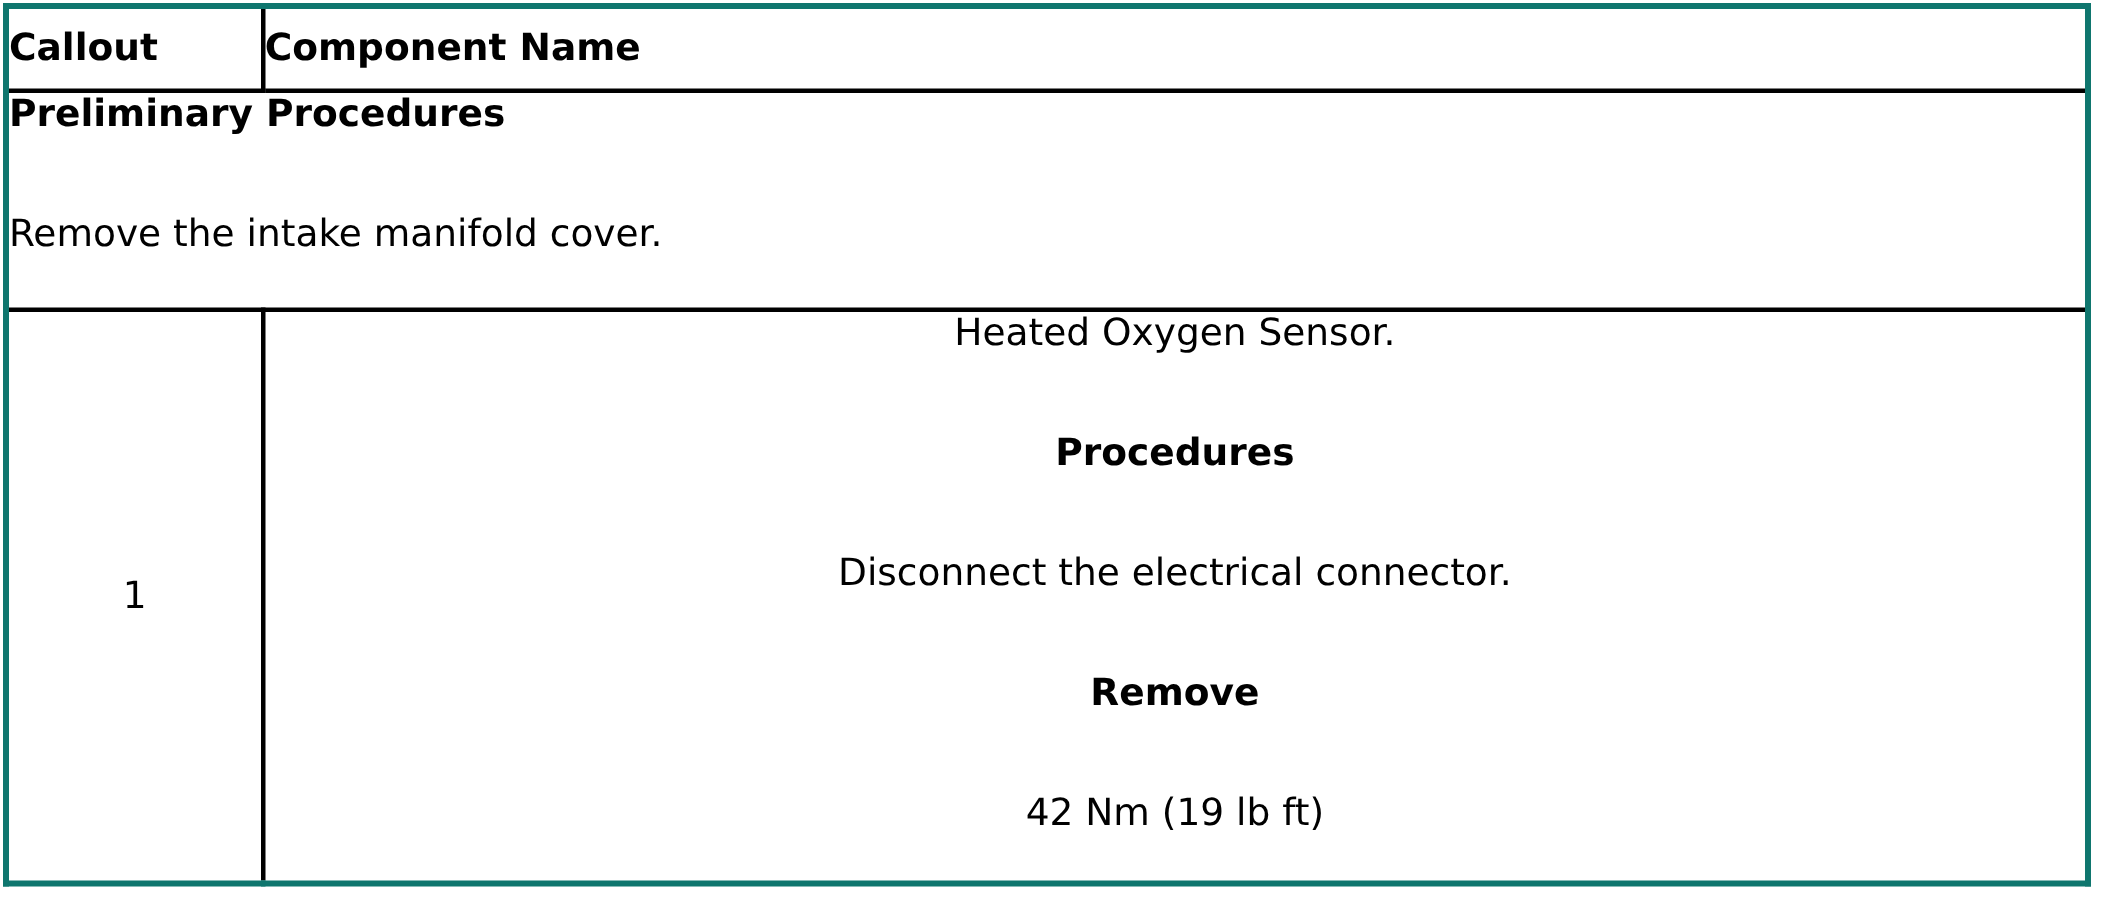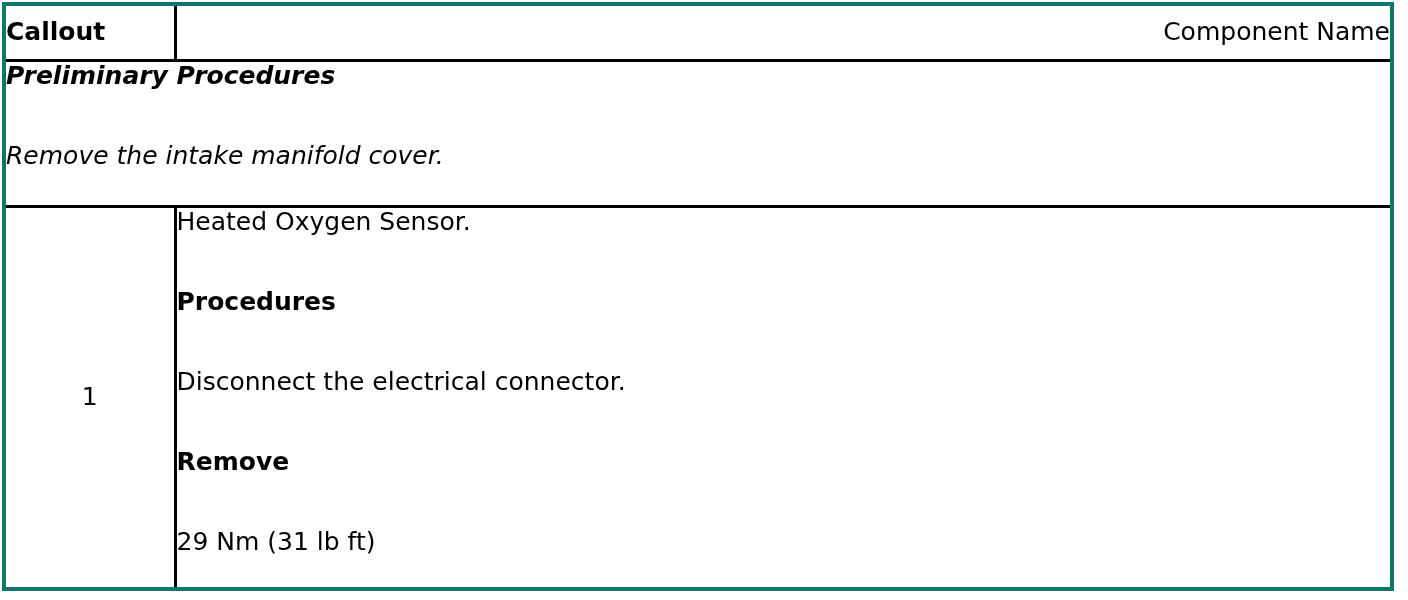--- a/index.html
+++ b/index.html
@@ -43,9 +43,9 @@
     font-weight: bold;
   }
   th.component-header {
-    text-align: right;
+    text-align: left;
     vertical-align: middle;
-    font-weight: normal;
+    font-weight: bold;
   }
   tr.prelim-row {
     height: 146px;

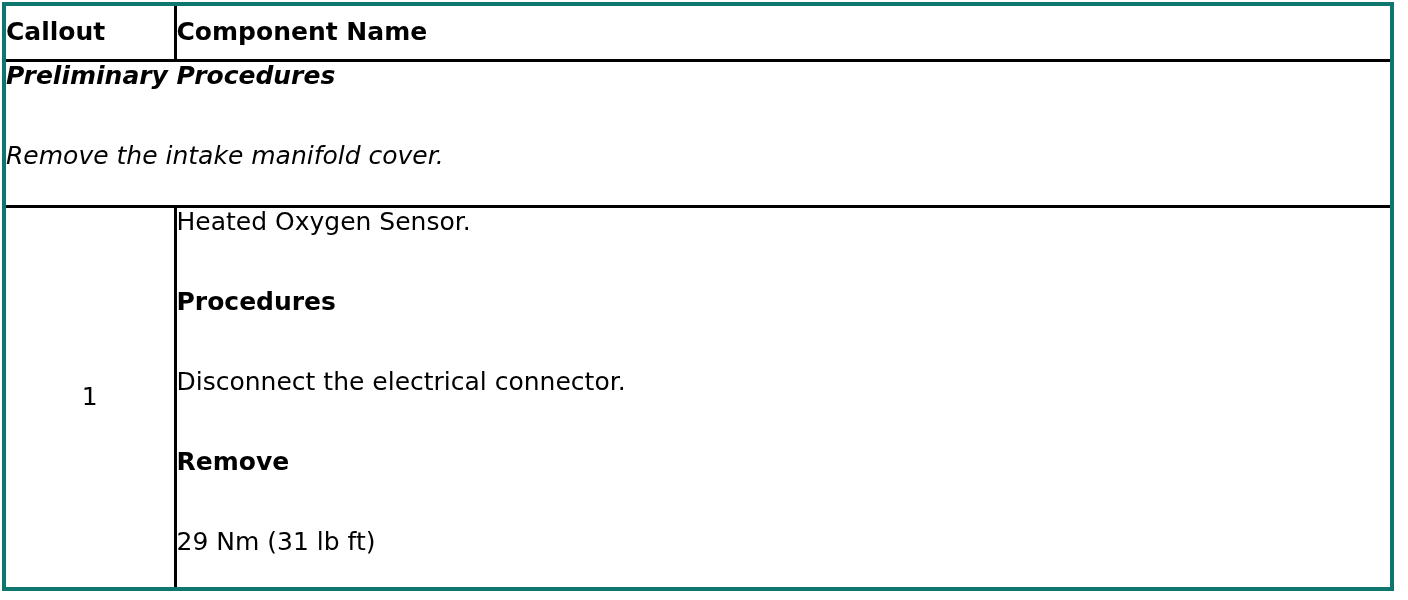--- a/index.html
+++ b/index.html
@@ -49,7 +49,6 @@
   }
   tr.prelim-row {
     height: 146px;
-    font-style: italic;
   }
   td.prelim-cell {
     vertical-align: top;

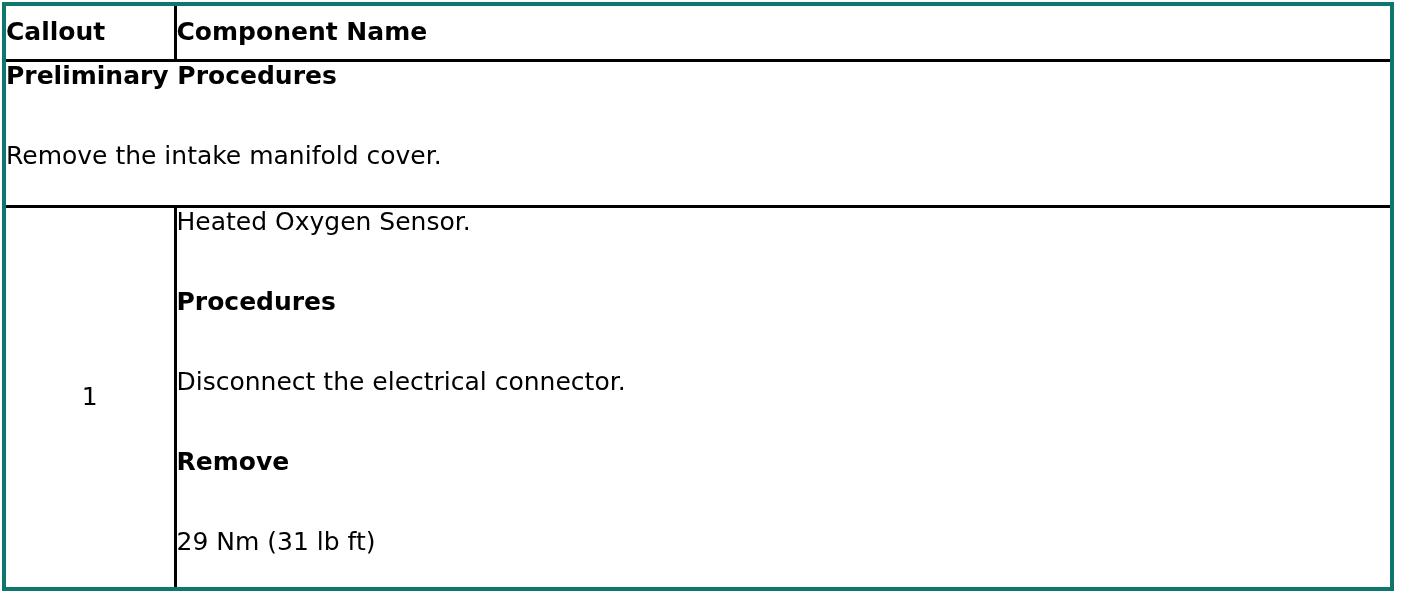--- a/index.html
+++ b/index.html
@@ -64,6 +64,7 @@
   td.component-cell {
     vertical-align: top;
     padding: 14px 12px 0 13px;
+    text-align: center;
   }
   .doc-table p {
     margin: 0 0 52px 0;

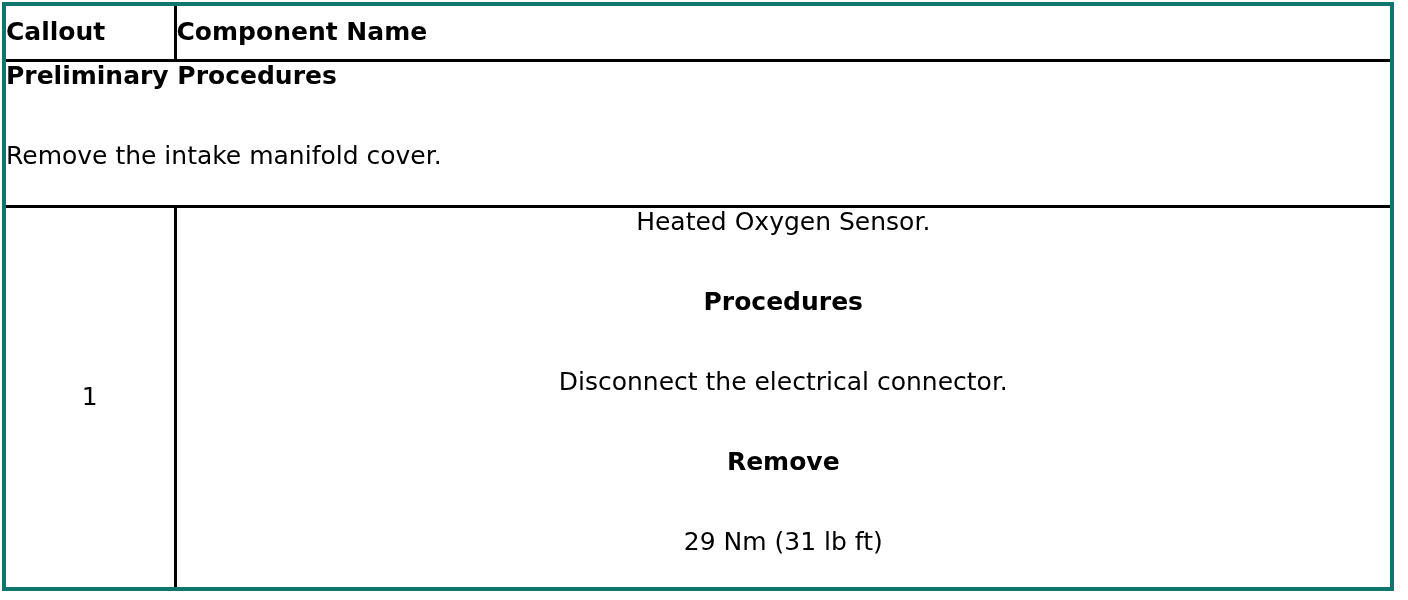--- a/index.html
+++ b/index.html
@@ -104,7 +104,7 @@
         <p class="bold">Procedures</p>
         <p>Disconnect the electrical connector.</p>
         <p class="bold">Remove</p>
-        <p>29 Nm (31 lb ft)</p>
+        <p>42 Nm (19 lb ft)</p>
       </td>
     </tr>
   </tbody>

